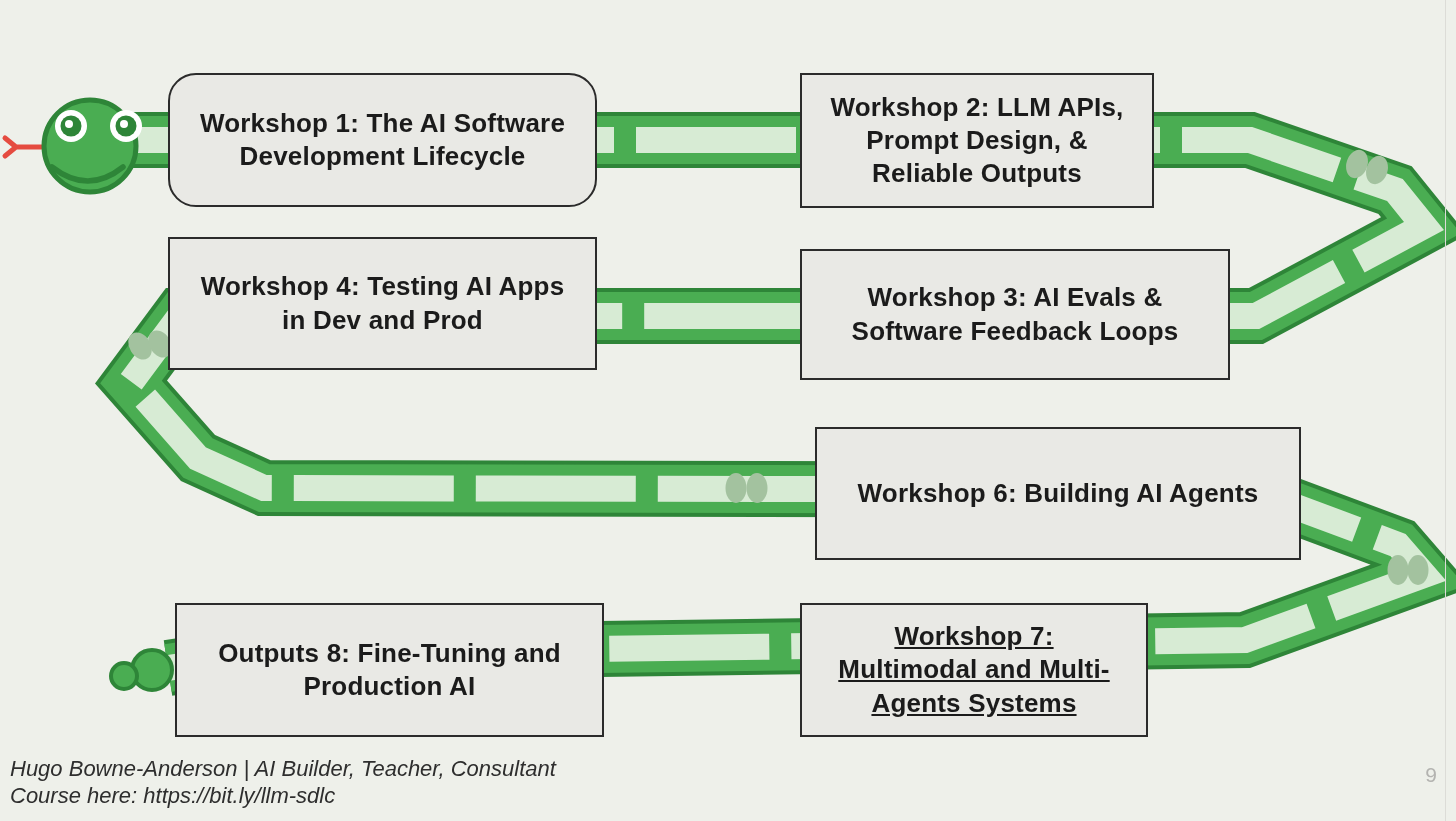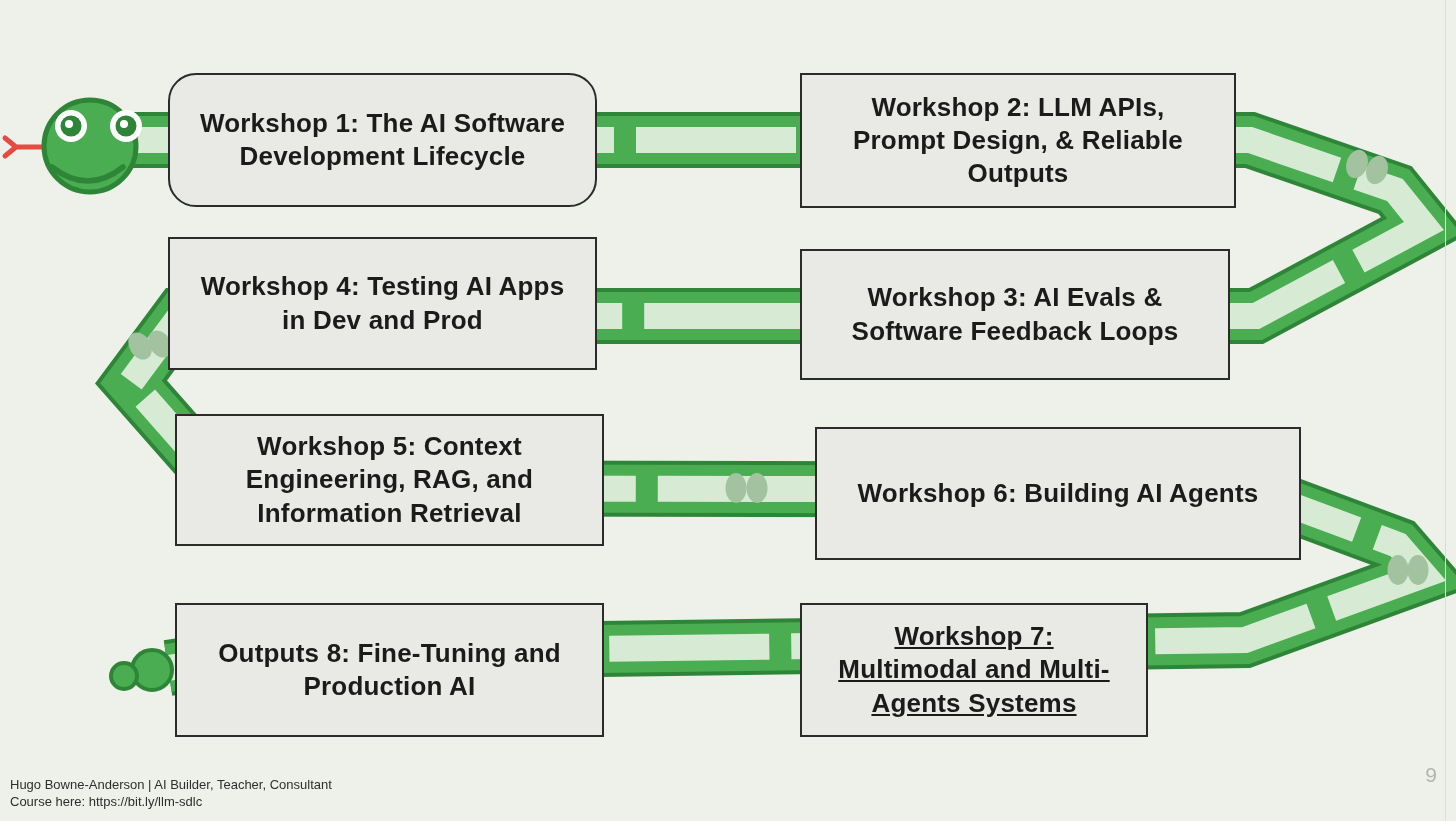--- a/index.html
+++ b/index.html
@@ -42,7 +42,7 @@
     box-sizing:border-box;
   }
   .w1{left:168px;top:73px;width:429px;height:134px;border-radius:28px;}
-  .w2{left:800px;top:73px;width:436px;height:135px;}
+  .w2{left:800px;top:73px;width:354px;height:135px;}
   .w3{left:800px;top:249px;width:430px;height:131px;}
   .w4{left:168px;top:237px;width:429px;height:133px;}
   .w5{left:175px;top:414px;width:429px;height:132px;}

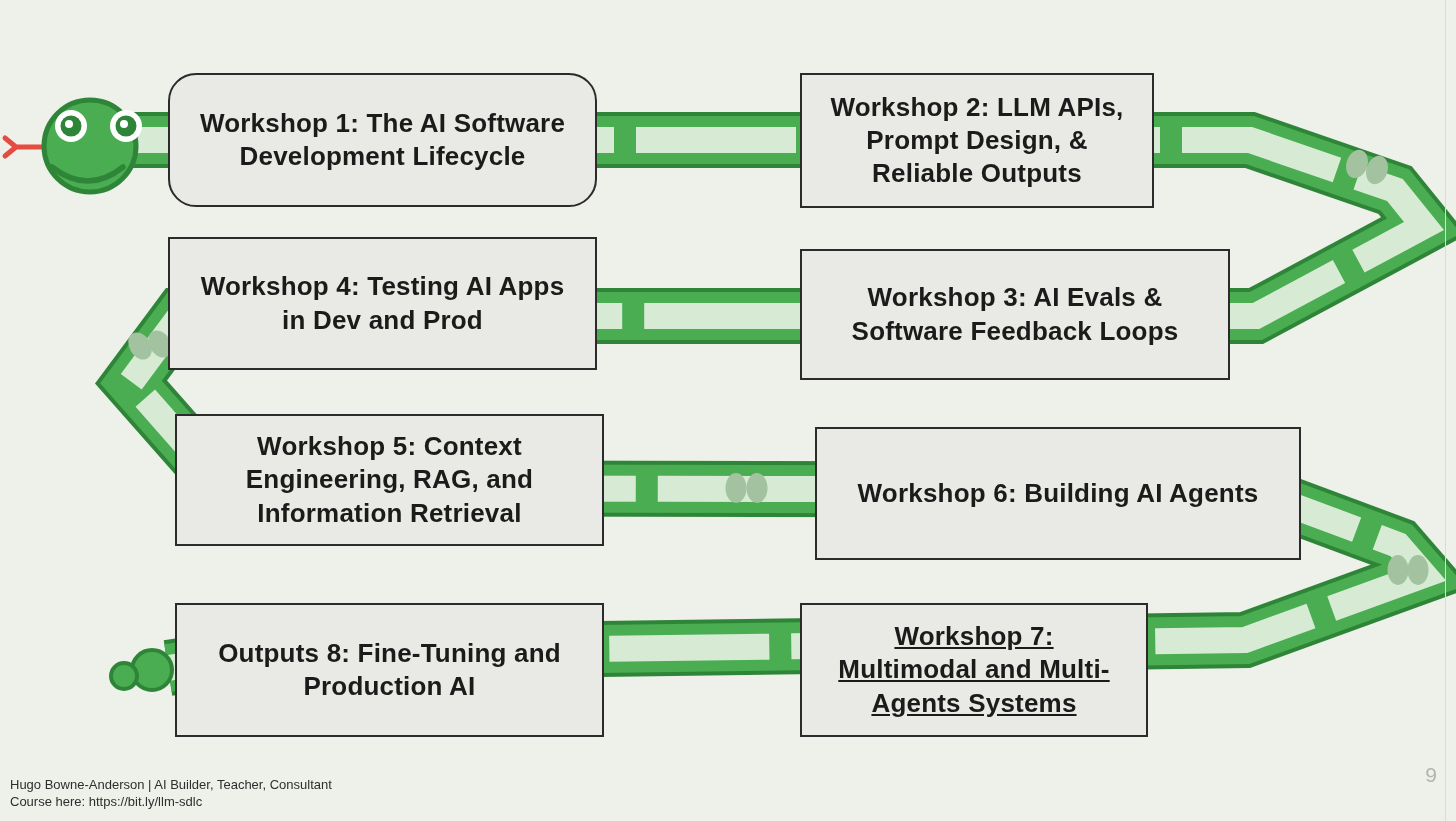--- a/index.html
+++ b/index.html
@@ -121,9 +121,6 @@
   <div class="wbox w4">
     <span>Workshop 4: Testing AI Apps in Dev and Prod</span>
   </div>
-  <div class="wbox w5">
-    <span>Workshop 5: Context Engineering, RAG, and Information Retrieval</span>
-  </div>
   <div class="wbox w6">
     <span>Workshop 6: Building AI Agents</span>
   </div>

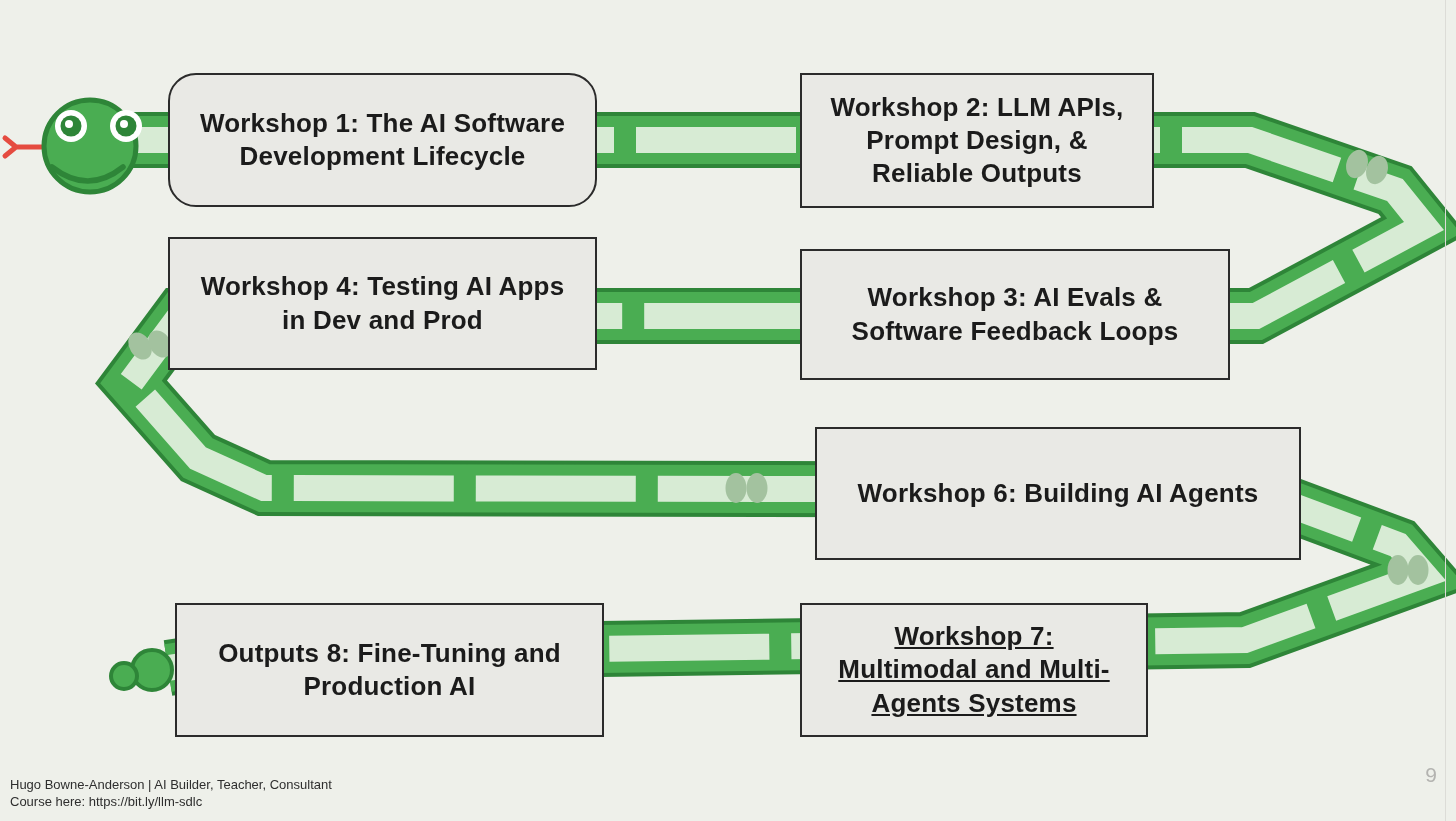--- a/index.html
+++ b/index.html
@@ -53,7 +53,7 @@
   #footer{
     position:absolute;left:10px;bottom:11px;
     color:var(--footer_text,#2e2e2e);
-    font-size:13px;line-height:1.26;
+    font-size:22px;line-height:1.26;font-style:italic;
   }
   #page-number{
     position:absolute;right:19px;top:763px;

